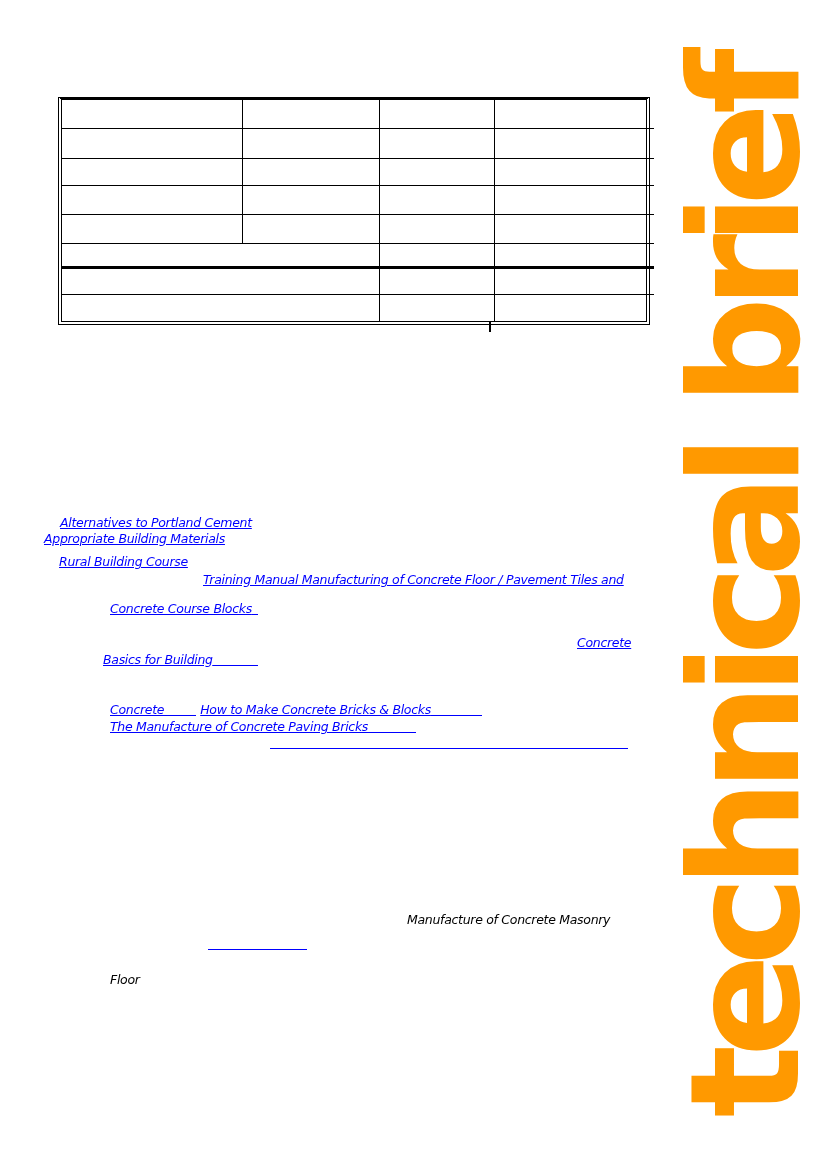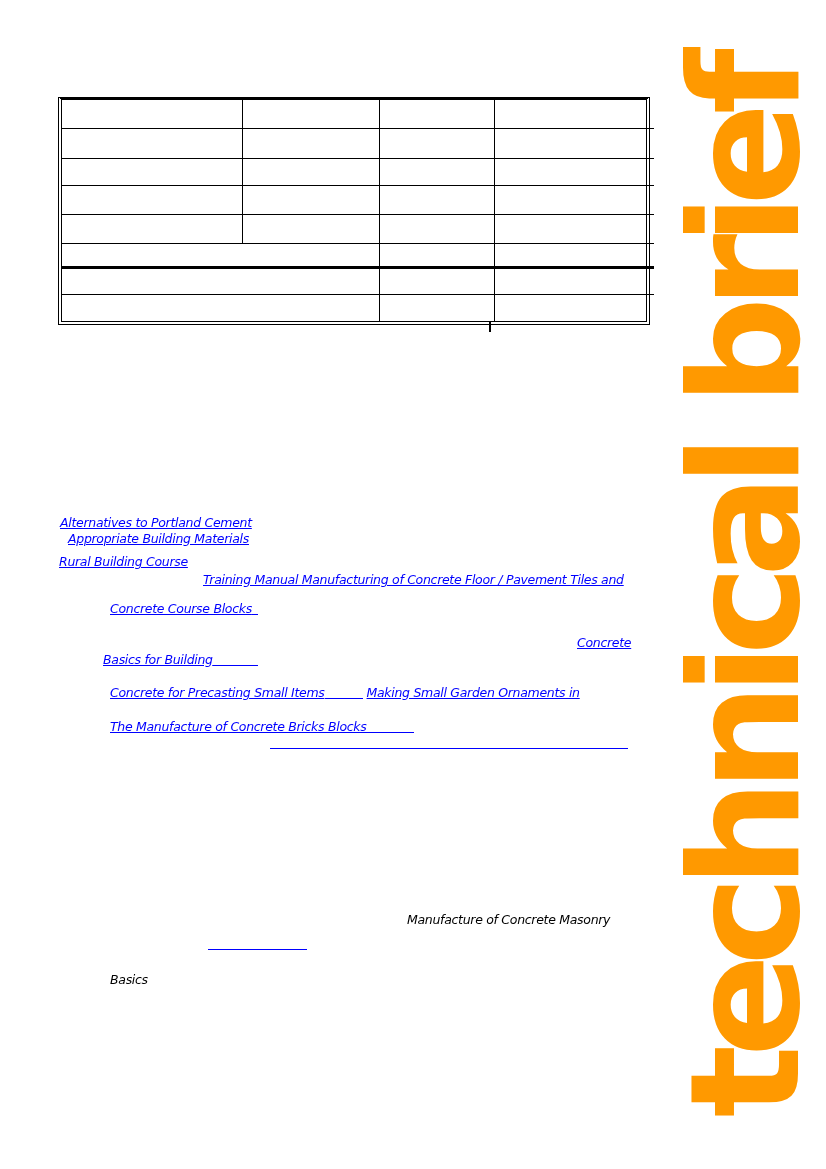--- a/index.html
+++ b/index.html
@@ -131,7 +131,7 @@
   <div class="line" style="left:60px; top:515px">
     <a class="doc-link">Alternatives to Portland Cement</a>
   </div>
-  <div class="line" style="left:68px; top:531px">
+  <div class="line" style="left:44px; top:531px">
     <a class="doc-link">Appropriate Building Materials</a>
   </div>
   <div class="line" style="left:59px; top:554px">

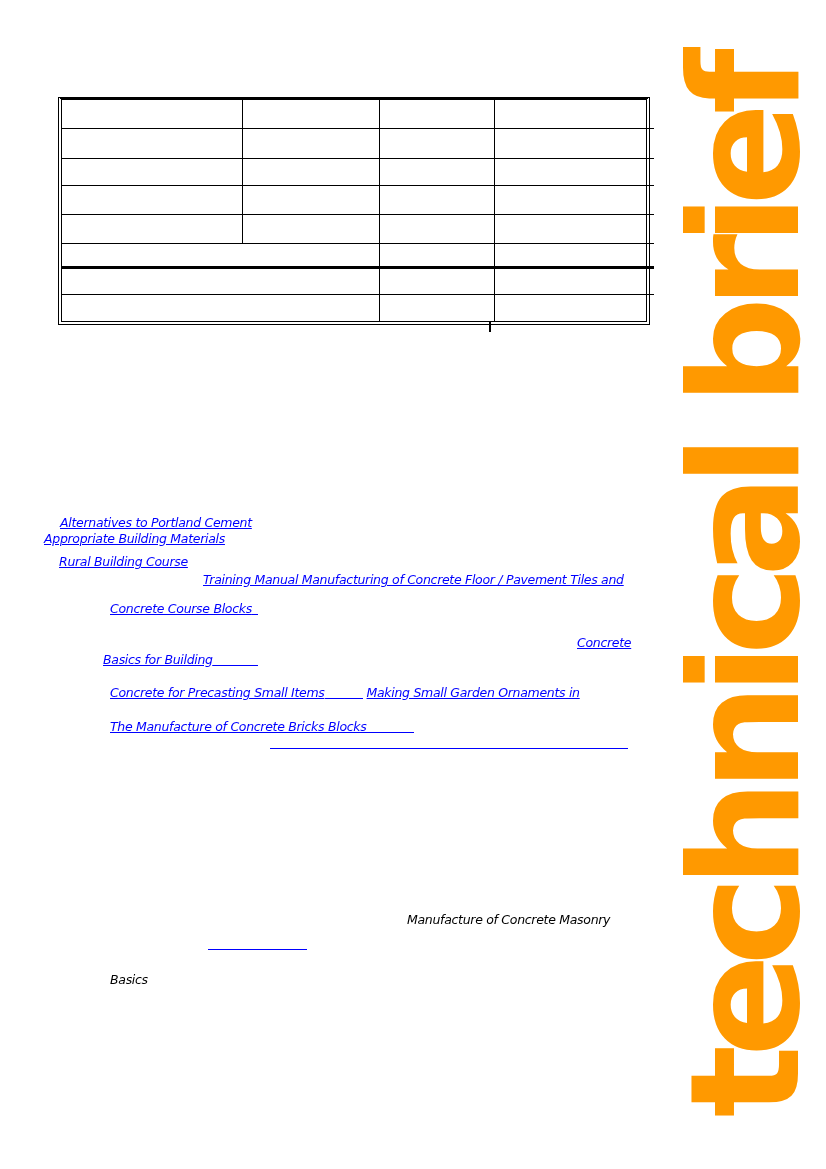--- a/index.html
+++ b/index.html
@@ -152,9 +152,6 @@
     <a class="doc-link"><span>Basics for Building</span><span class="ufill" style="width:45px"></span></a>
   </div>
 
-  <div class="line" style="left:110px; top:685px">
-    <a class="doc-link"><span>Concrete for Precasting Small Items</span><span class="ufill" style="width:38px"></span></a><span class="gap"></span><a class="doc-link">Making Small Garden Ornaments in</a>
-  </div>
   <div class="line" style="left:110px; top:719px">
     <a class="doc-link"><span>The Manufacture of Concrete Bricks Blocks</span><span class="ufill" style="width:48px"></span></a>
   </div>

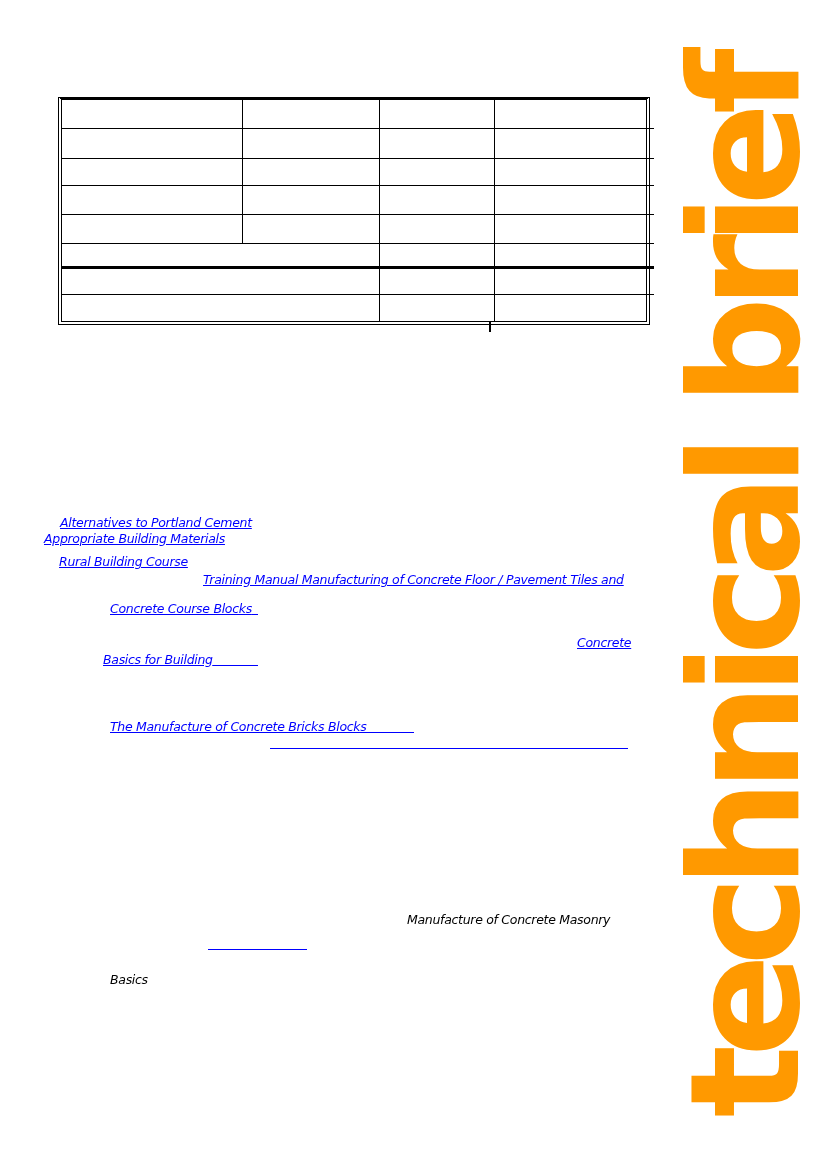--- a/index.html
+++ b/index.html
@@ -152,6 +152,9 @@
     <a class="doc-link"><span>Basics for Building</span><span class="ufill" style="width:45px"></span></a>
   </div>
 
+  <div class="line" style="left:110px; top:702px">
+    <a class="doc-link"><span>Concrete</span><span class="ufill" style="width:32px"></span></a><span class="gap"></span><a class="doc-link"><span>How to Make Concrete Bricks &amp; Blocks</span><span class="ufill" style="width:51px"></span></a>
+  </div>
   <div class="line" style="left:110px; top:719px">
     <a class="doc-link"><span>The Manufacture of Concrete Bricks Blocks</span><span class="ufill" style="width:48px"></span></a>
   </div>

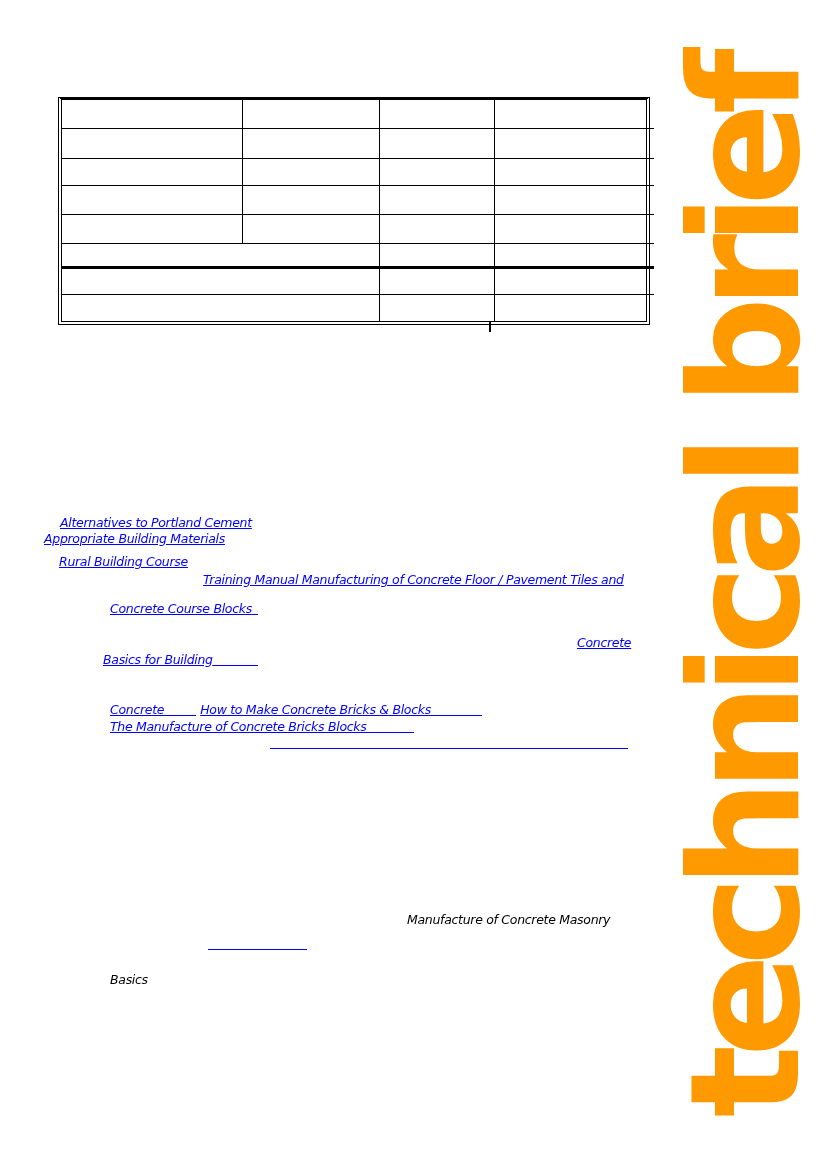--- a/index.html
+++ b/index.html
@@ -156,7 +156,7 @@
     <a class="doc-link"><span>Concrete</span><span class="ufill" style="width:32px"></span></a><span class="gap"></span><a class="doc-link"><span>How to Make Concrete Bricks &amp; Blocks</span><span class="ufill" style="width:51px"></span></a>
   </div>
   <div class="line" style="left:110px; top:719px">
-    <a class="doc-link"><span>The Manufacture of Concrete Bricks Blocks</span><span class="ufill" style="width:48px"></span></a>
+    <a class="doc-link"><span>The Manufacture of Concrete Paving Bricks</span><span class="ufill" style="width:48px"></span></a>
   </div>
 
   <div class="blank-link" style="left:270px; top:748px; width:358px"></div>

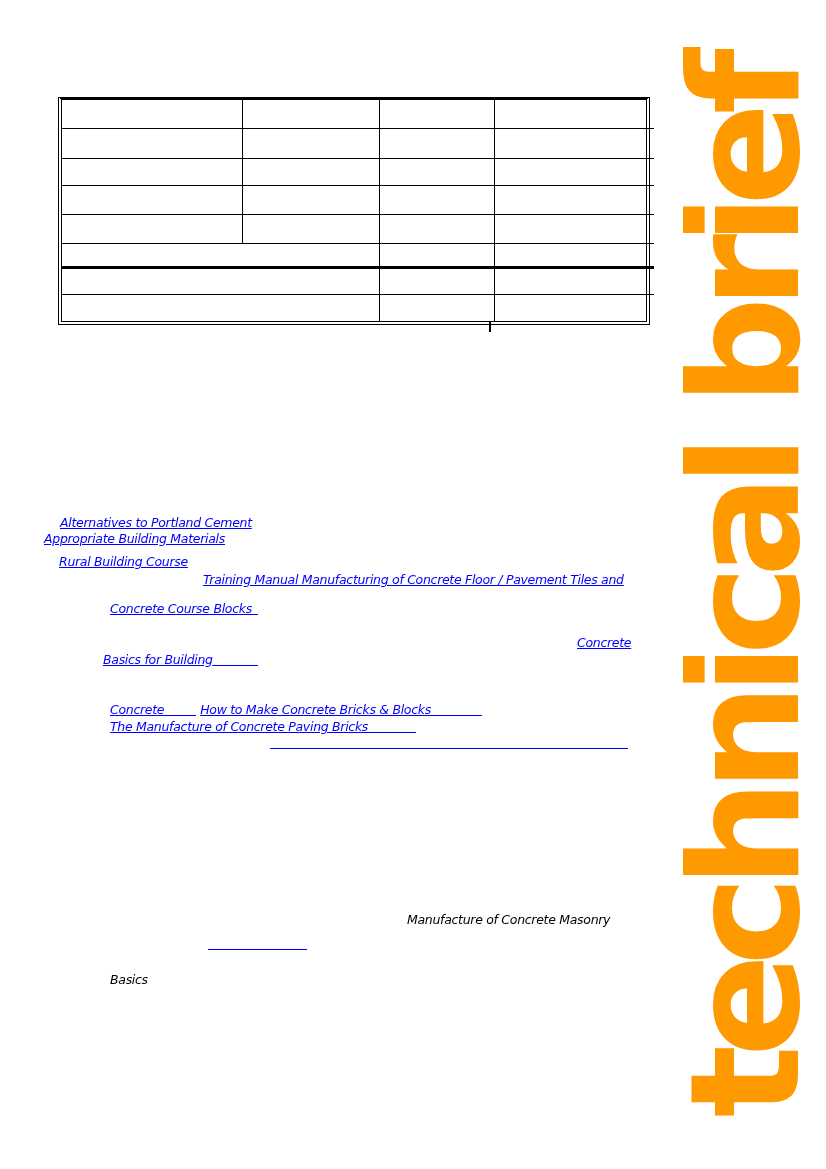--- a/index.html
+++ b/index.html
@@ -166,7 +166,7 @@
     <span>Manufacture of Concrete Masonry</span>
   </div>
   <div class="line" style="left:110px; top:972px">
-    <span>Basics</span>
+    <span>Floor</span>
   </div>
 
   <div class="banner">technical brief</div>

